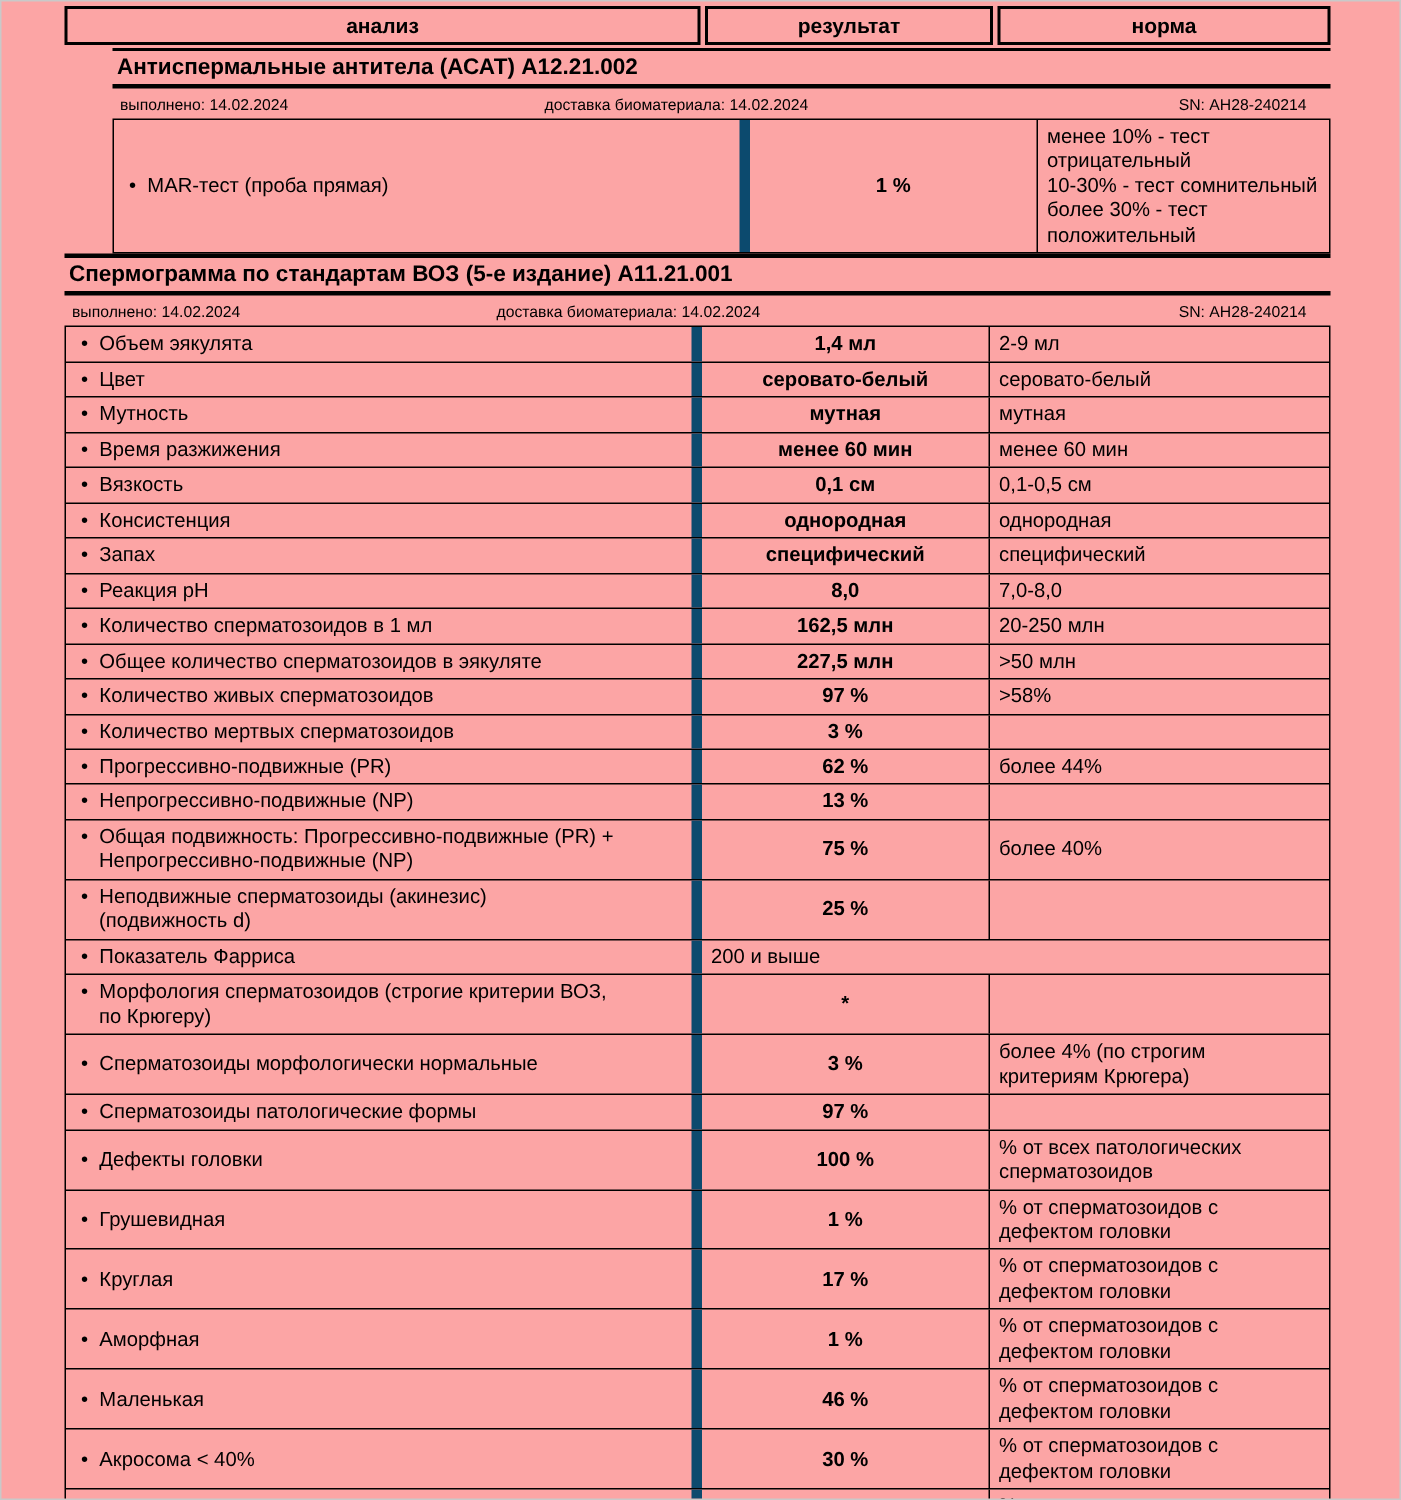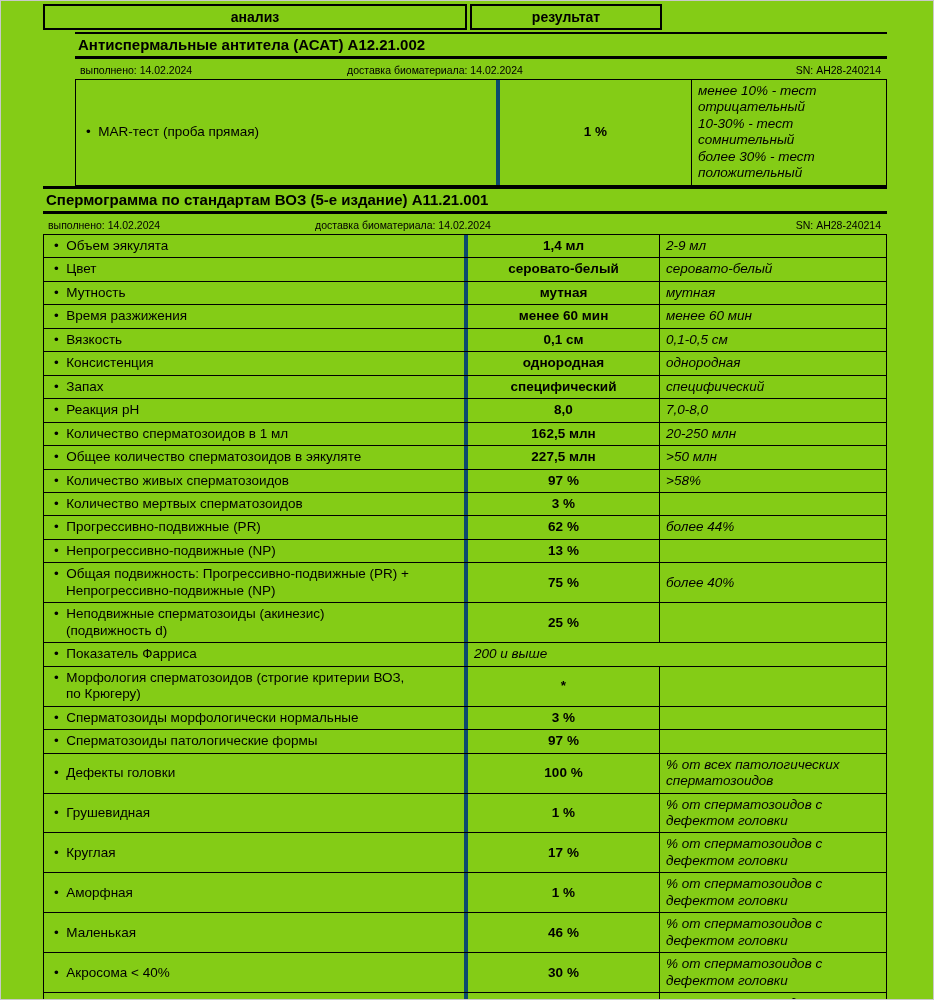--- a/index.html
+++ b/index.html
@@ -6,7 +6,7 @@
   html, body { background: #e9e9e9; }
   body { font-family: "Liberation Sans", sans-serif; color: #000; }
   .page {
-    width: 934px; height: 1000px; background: #84cc16;
+    width: 934px; height: 1000px; background: #fca5a5;
     border: 1px solid #c9c9c9; overflow: hidden; position: relative;
     margin: 0 auto;
   }

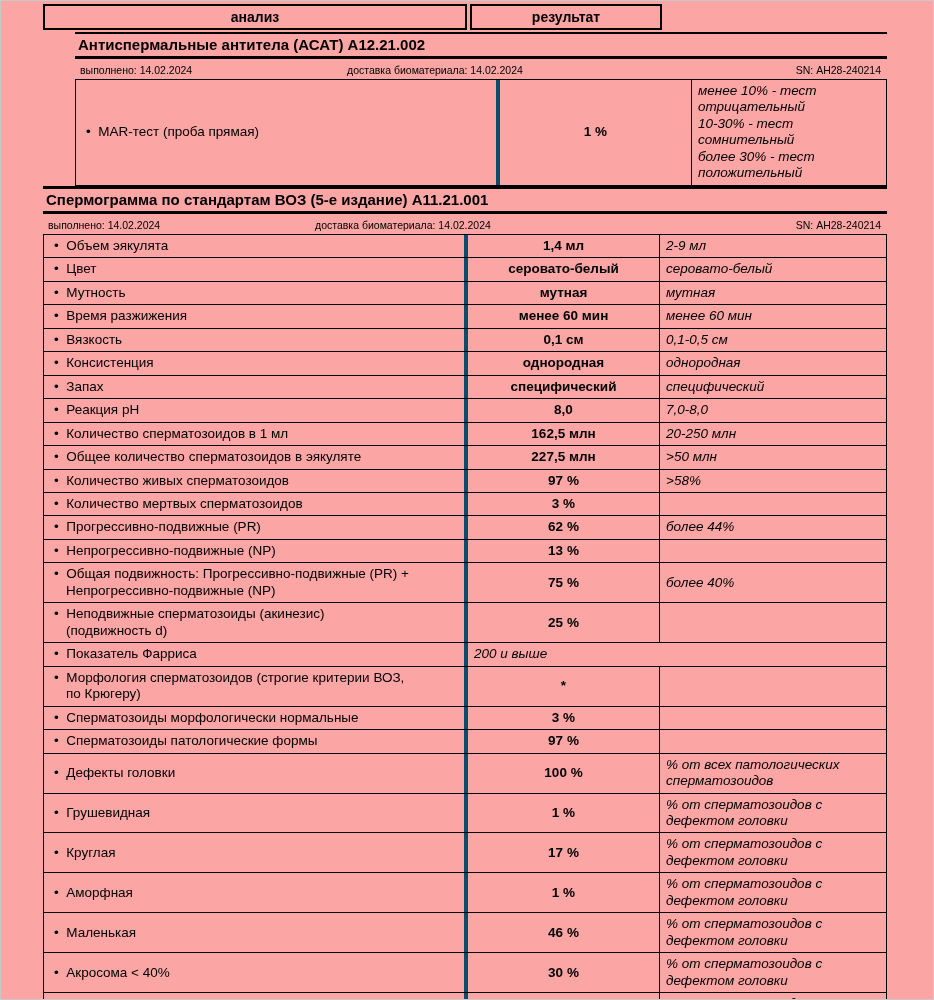--- a/index.html
+++ b/index.html
@@ -59,6 +59,7 @@
     <div class="hdr-row">
       <div class="hdr-cell c-name">анализ</div>
       <div class="hdr-cell c-res">результат</div>
+      <div class="hdr-cell c-norm">норма</div>
     </div>
 
     <div id="sections">

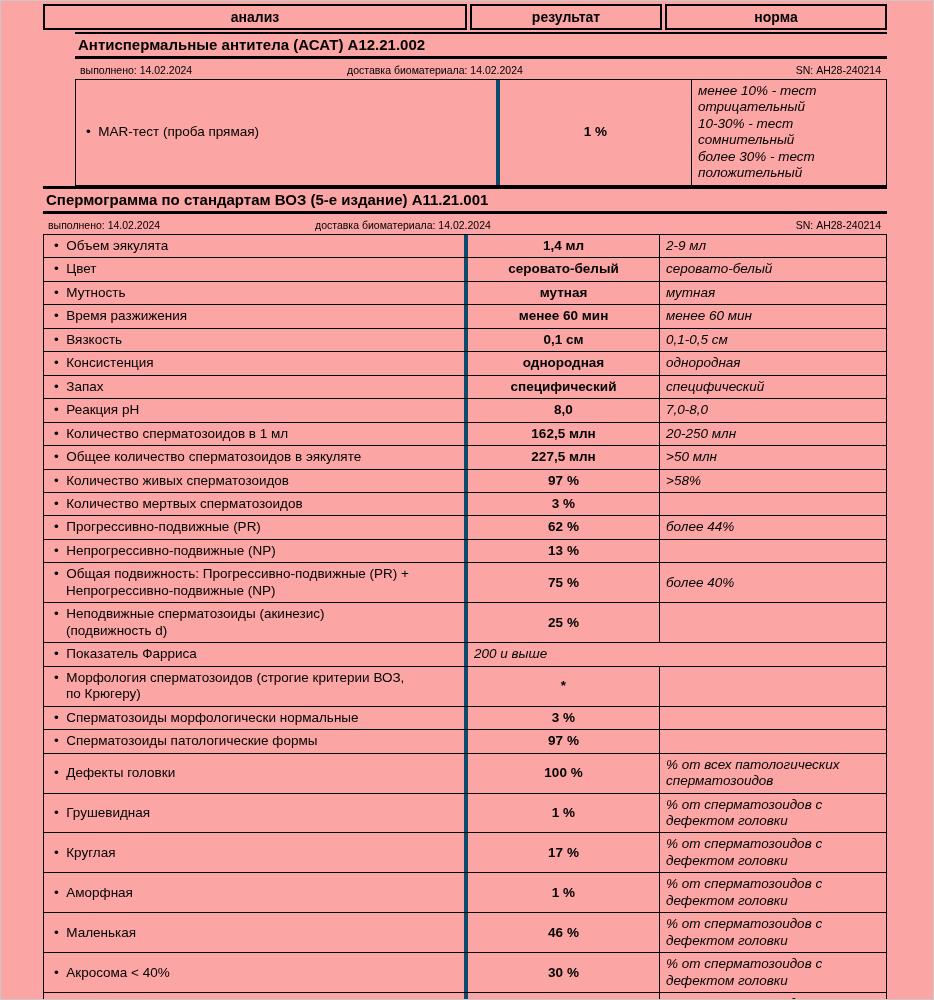--- a/index.html
+++ b/index.html
@@ -31,7 +31,7 @@
   .meta { position: relative; font-size: 10.5px; height: 20px; }
   .meta span { position: absolute; top: 5px; white-space: nowrap; }
   .m-left  { left: 5px; }
-  .m-mid   { left: 272px; }
+  .m-mid   { left: 288px; }
   .m-right { right: 6px; }
 
   .rows { border: 1px solid #000; }

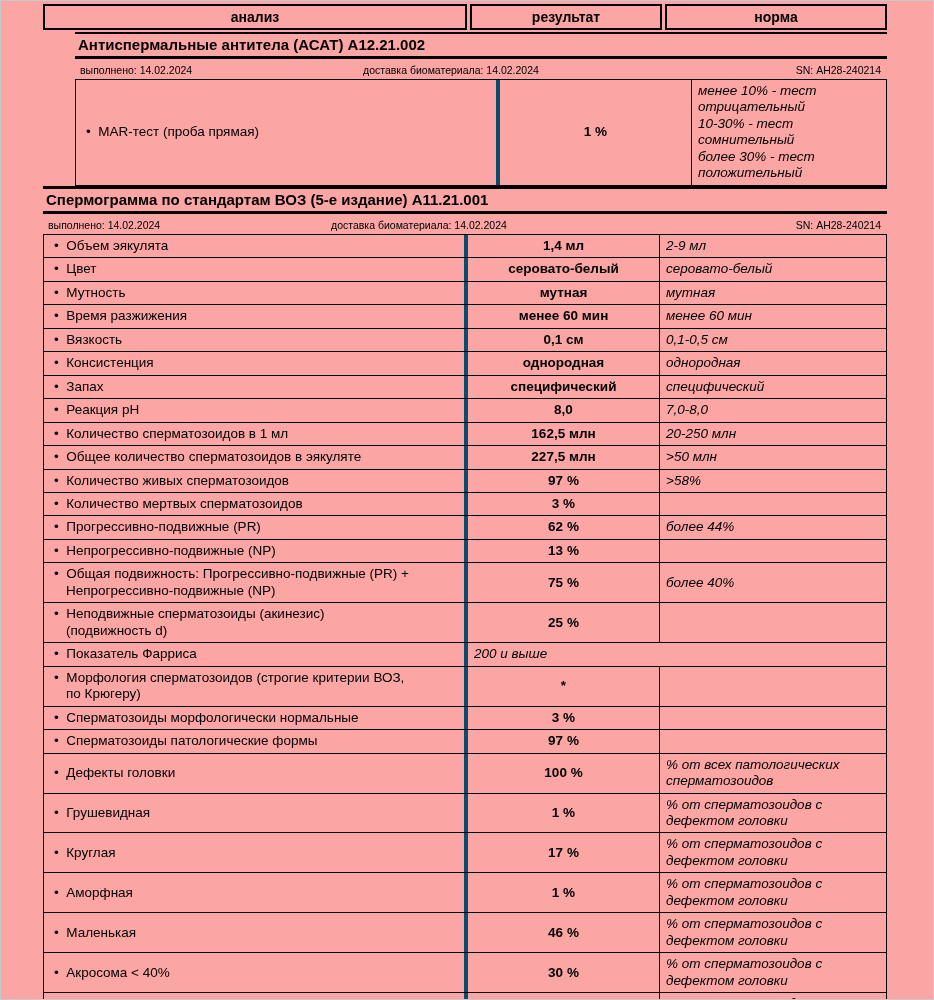--- a/index.html
+++ b/index.html
@@ -32,7 +32,7 @@
   .meta span { position: absolute; top: 5px; white-space: nowrap; }
   .m-left  { left: 5px; }
   .m-mid   { left: 288px; }
-  .m-right { right: 6px; }
+  .m-right { right: 16px; }
 
   .rows { border: 1px solid #000; }
   .row  { display: flex; align-items: stretch; }

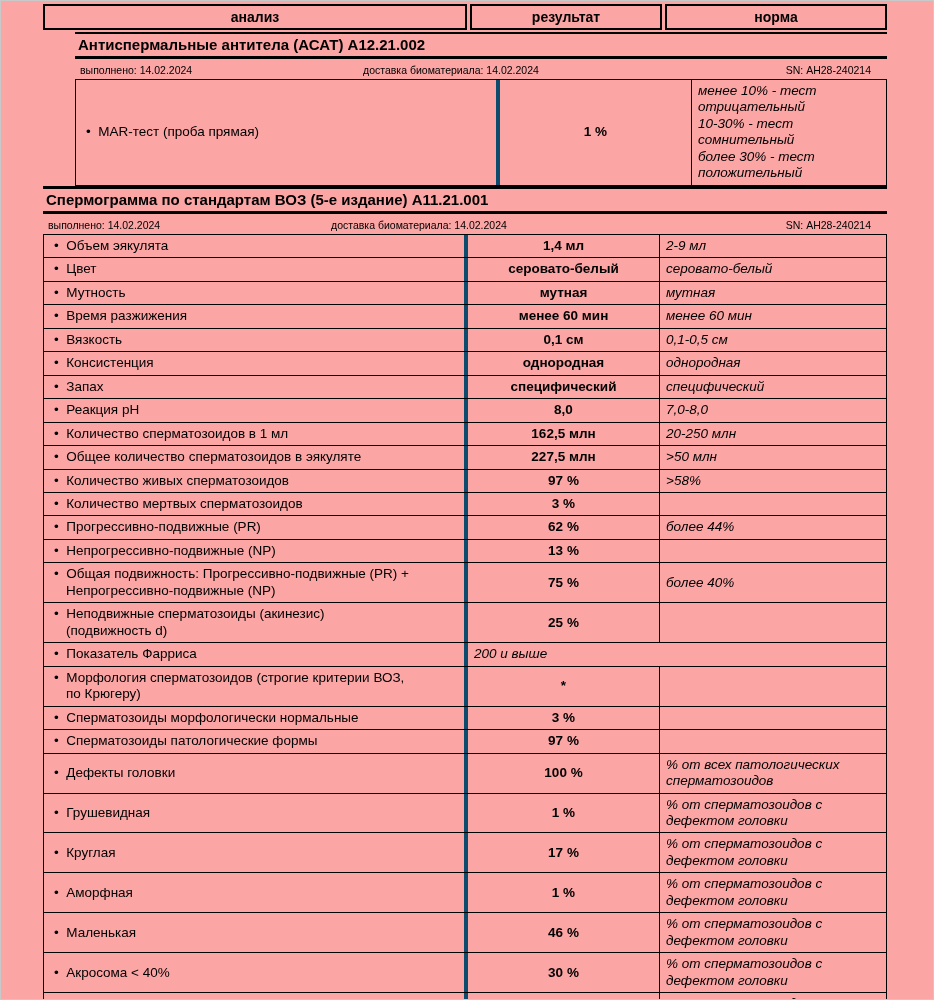--- a/index.html
+++ b/index.html
@@ -41,7 +41,7 @@
   .cell { padding: 3px 6px; font-size: 13.5px; line-height: 1.22; display: flex; align-items: center; }
   .cell.c-name { border-right: 4px solid #0c4a6e; padding-left: 10px; }
   .cell.c-res  { border-right: 1px solid #000; justify-content: center; text-align: center; font-weight: bold; }
-  .cell.c-norm { text-align: left; font-style: italic; }
+  .cell.c-norm { text-align: left; }
 
   .name-inner {
     display: inline-block; white-space: pre-line;

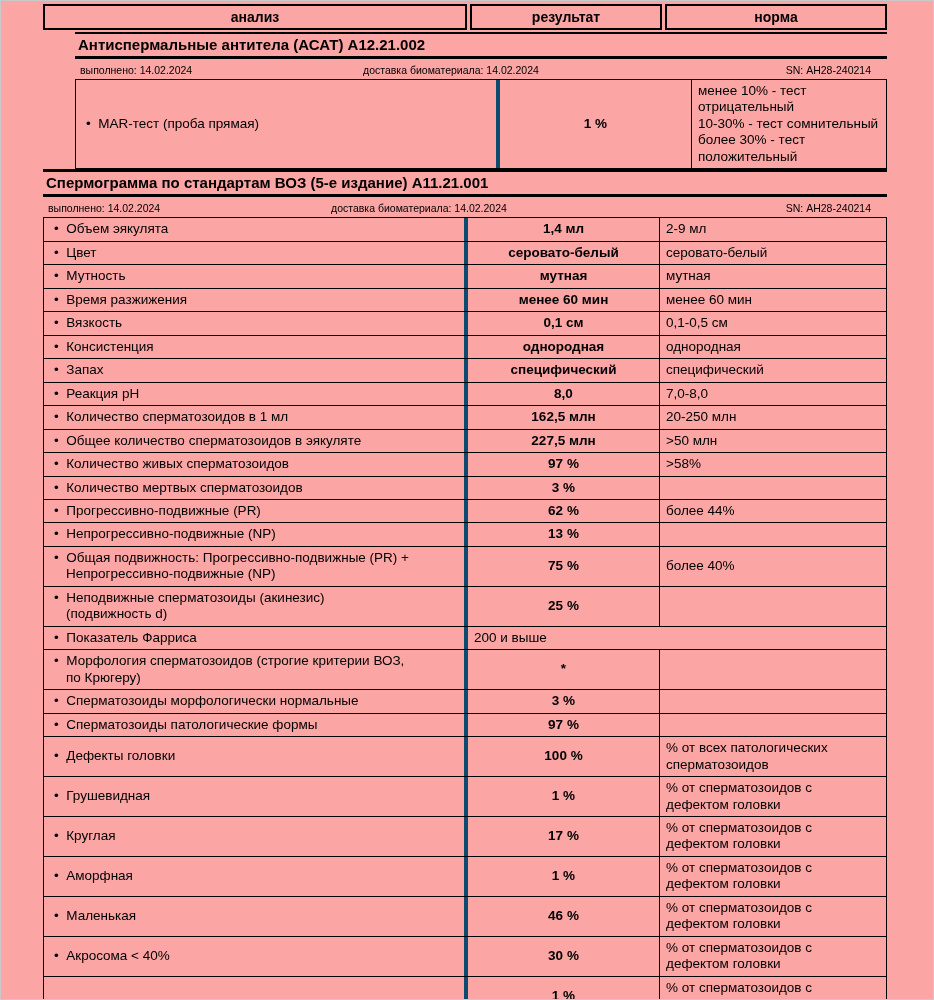--- a/index.html
+++ b/index.html
@@ -39,7 +39,7 @@
   .row:not(:last-child) { border-bottom: 1px solid #000; }
 
   .cell { padding: 3px 6px; font-size: 13.5px; line-height: 1.22; display: flex; align-items: center; }
-  .cell.c-name { border-right: 4px solid #0c4a6e; padding-left: 10px; }
+  .cell.c-name { border-right: 7px solid #0c4a6e; padding-left: 10px; }
   .cell.c-res  { border-right: 1px solid #000; justify-content: center; text-align: center; font-weight: bold; }
   .cell.c-norm { text-align: left; }
 

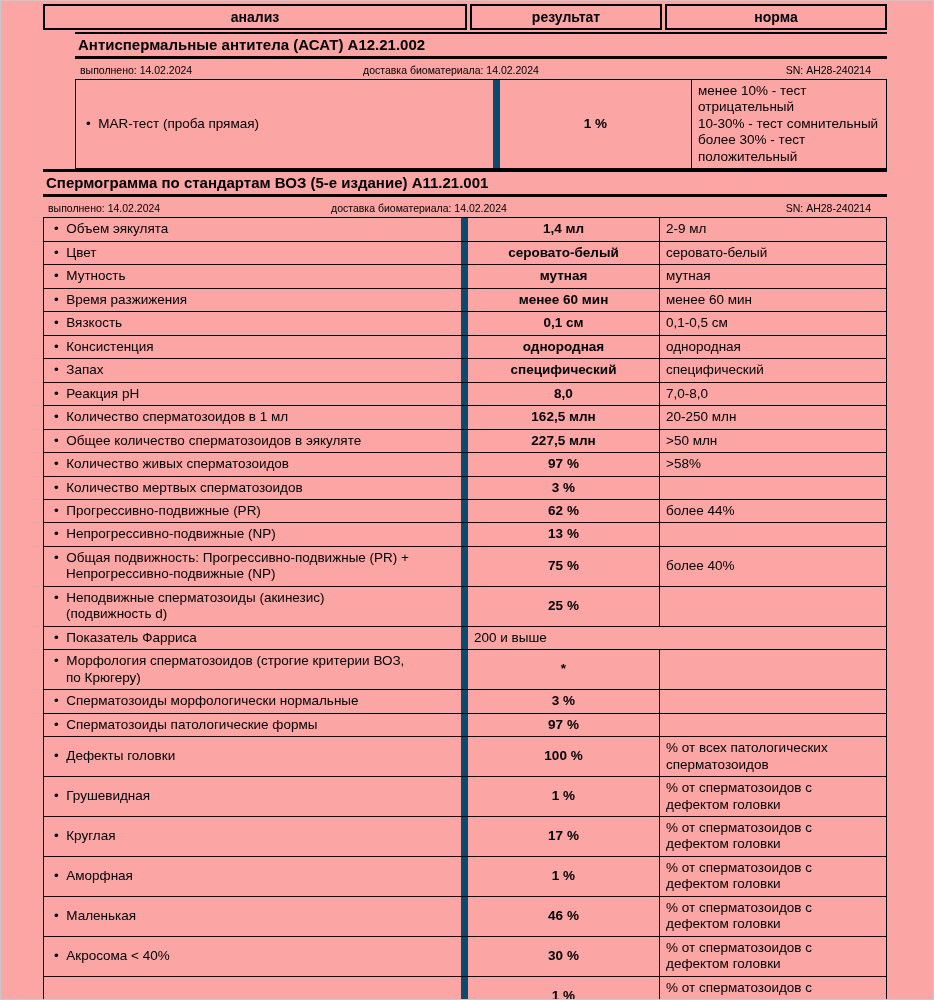--- a/index.html
+++ b/index.html
@@ -263,6 +263,10 @@
                 <span class="name-inner">Сперматозоиды морфологически нормальные</span>
               </div>
               <div class="cell c-res">3 %</div>
+              <div class="cell c-norm">
+                <span class="norm-inner">более 4% (по строгим
+критериям Крюгера)</span>
+              </div>
             </div>
             <div class="row">
               <div class="cell c-name">

